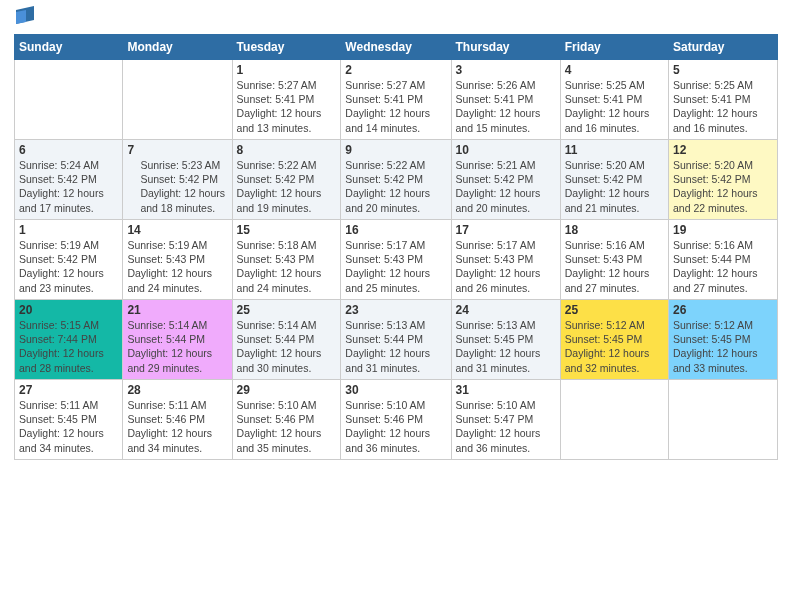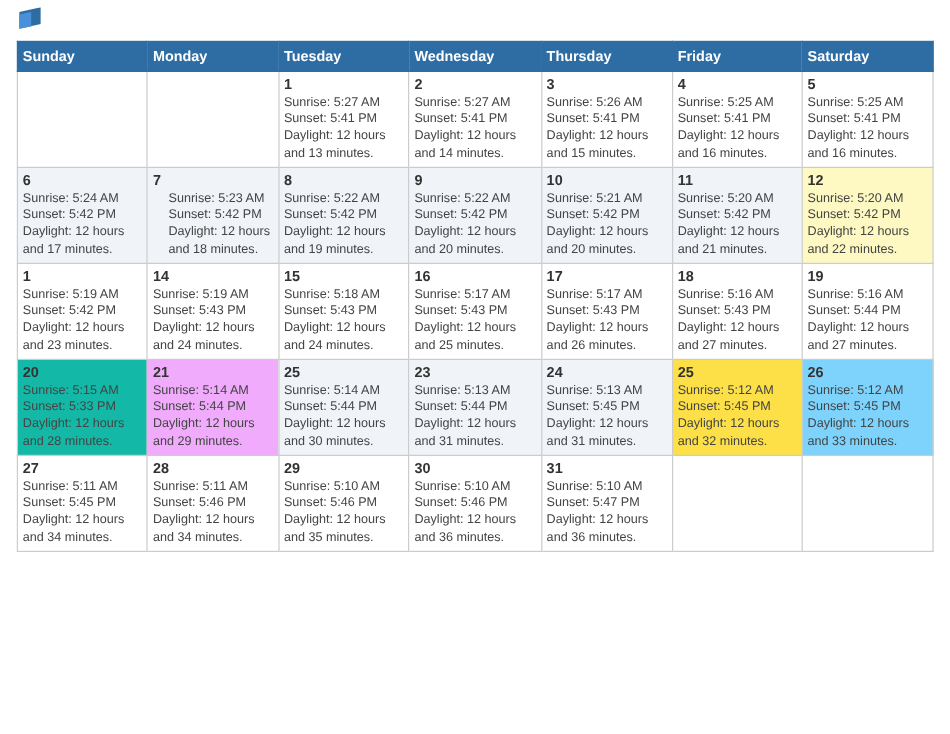--- a/index.html
+++ b/index.html
@@ -265,7 +265,7 @@
           <td style="background: #14b8a6;">
             <span class="day-number">20</span>
             <div class="day-info" style="white-space: pre-line;">Sunrise: 5:15 AM
-Sunset: 5:33 PM
+Sunset: 7:44 PM
 Daylight: 12 hours and 28 minutes.</div>
           </td>
           <td style="background: #f0abfc;">

